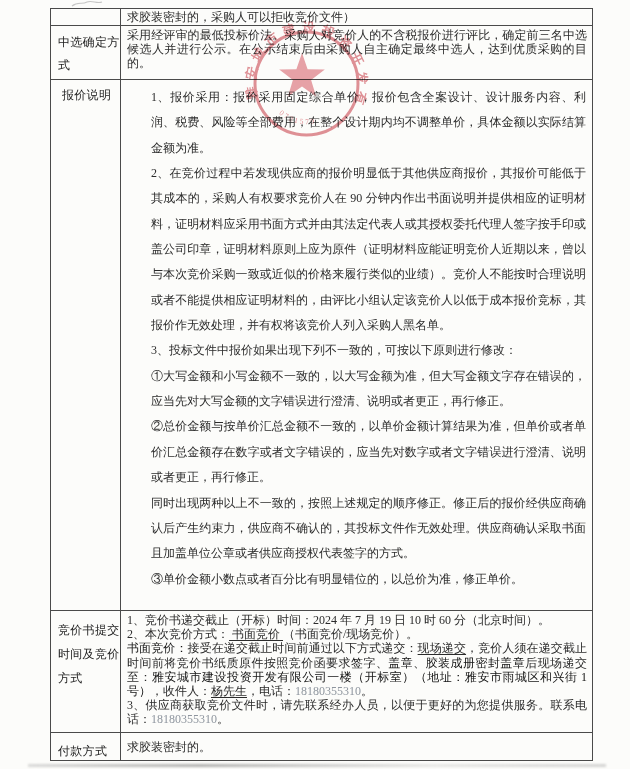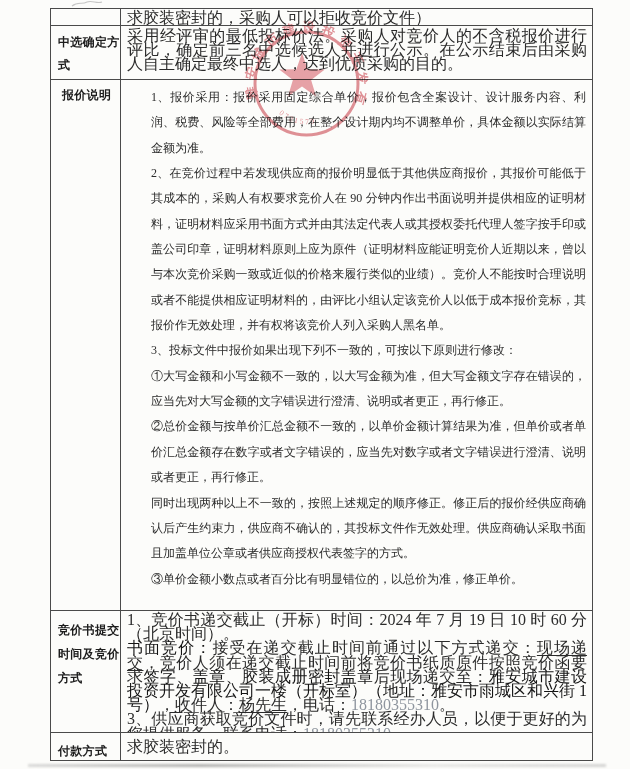--- a/index.html
+++ b/index.html
@@ -28,7 +28,7 @@
   }
   .t-content{
     flex:1;box-sizing:border-box;overflow:hidden;
-    font-size:16px;line-height:14px;color:#2b2b2b;
+    font-size:12px;line-height:14px;color:#2b2b2b;
     padding:2px 5px 0 6px;text-align:justify;word-break:break-all;
   }
   .para{margin:0;padding:0;}

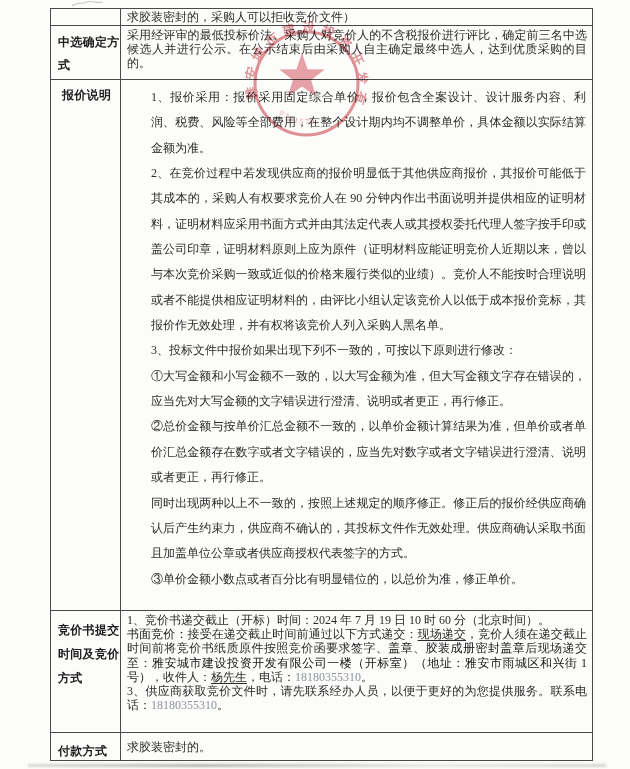--- a/index.html
+++ b/index.html
@@ -23,7 +23,7 @@
   .t-label{
     width:70px;flex:0 0 70px;box-sizing:border-box;
     border-right:1px solid #4a4a4a;
-    font-weight:bold;font-size:12px;letter-spacing:.3px;color:#1d1d1d;
+    font-weight:normal;font-size:12px;letter-spacing:.3px;color:#1d1d1d;
     padding:4px 0 0 7px;overflow:hidden;word-break:break-all;line-height:23px;
   }
   .t-content{

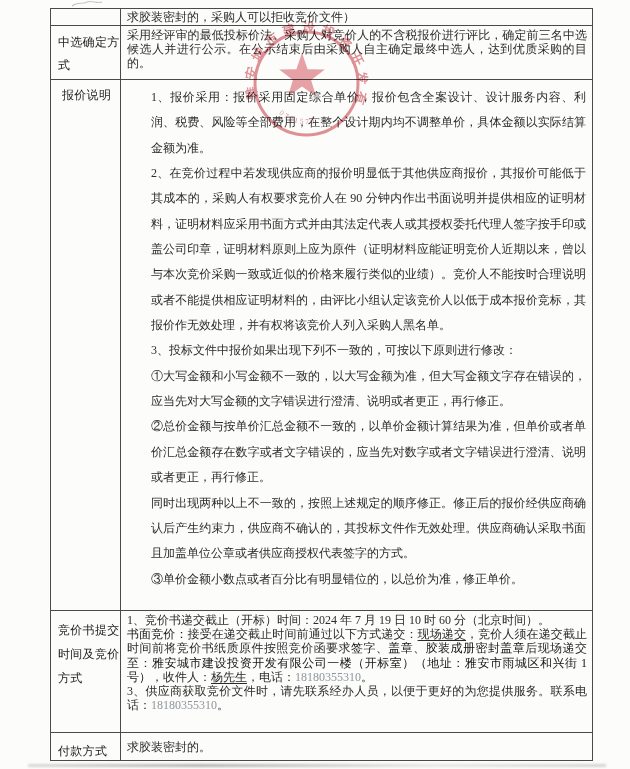--- a/index.html
+++ b/index.html
@@ -91,6 +91,7 @@
       <div class="t-label">竞价书提交时间及竞价方式</div>
       <div class="t-content">
         <p class="para"><span>1、竞价书递交截止（开标）时间：2024 年 7 月 19 日 10 时 60 分（北京时间）。</span></p>
+        <p class="para"><span>2、本次竞价方式：</span><span class="seg-underline"> 书面竞价 </span><span>（书面竞价/现场竞价）。</span></p>
         <p class="para"><span class="seg-bold">书面竞价：</span><span>接受在递交截止时间前通过以下方式递交：</span><span class="seg-underline">现场递交</span><span>，竞价人须在递交截止时间前将竞价书纸质原件按照竞价函要求</span><span class="seg-bold">签字、盖章、胶装成册密封盖章</span><span>后现场递交至：</span><span class="seg-bold">雅安城市建设投资开发有限公司一楼（开标室）（地址：雅安市雨城区和兴街 1 号）</span><span>，收件人：</span><span class="seg-underline">杨先生</span><span>，电话：</span><span class="seg-light">18180355310</span><span>。</span></p>
         <p class="para"><span>3、供应商获取竞价文件时，请先联系经办人员，以便于更好的为您提供服务。联系电话：</span><span class="seg-light">18180355310</span><span>。</span></p>
       </div>

